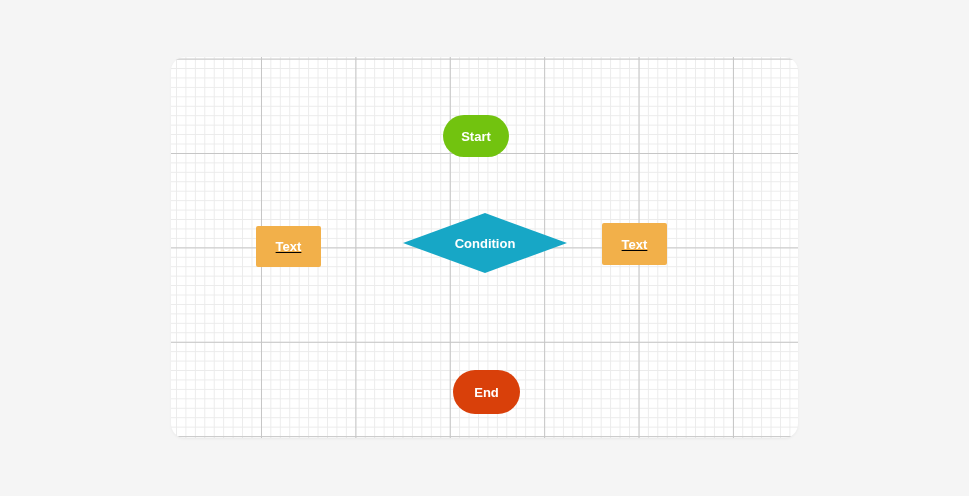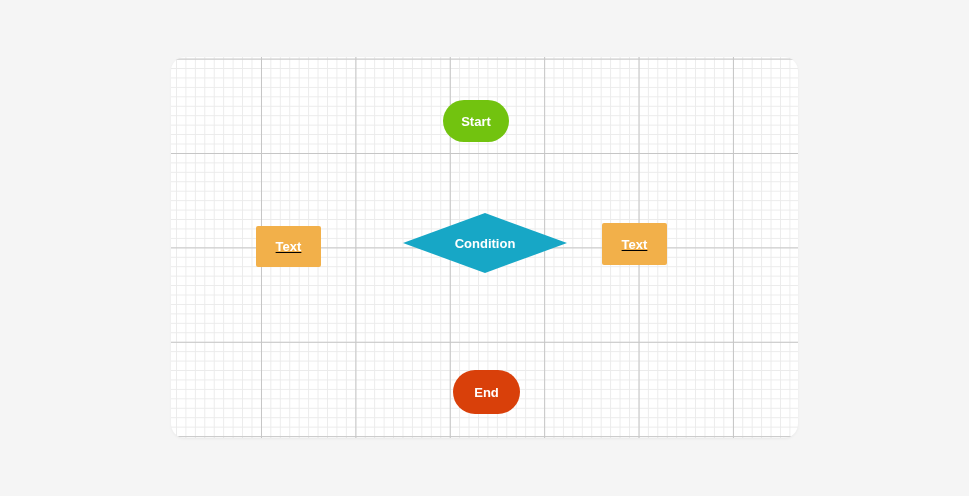--- a/index.html
+++ b/index.html
@@ -69,7 +69,7 @@
 
 <div class="canvas">
 
-  <div class="node pill node-start" style="background-color: rgb(114, 195, 15);">
+  <div class="node pill node-start" style="background-color: rgb(114, 195, 15); margin-top: 15px;">
     <span class="label">Start</span>
   </div>
 

